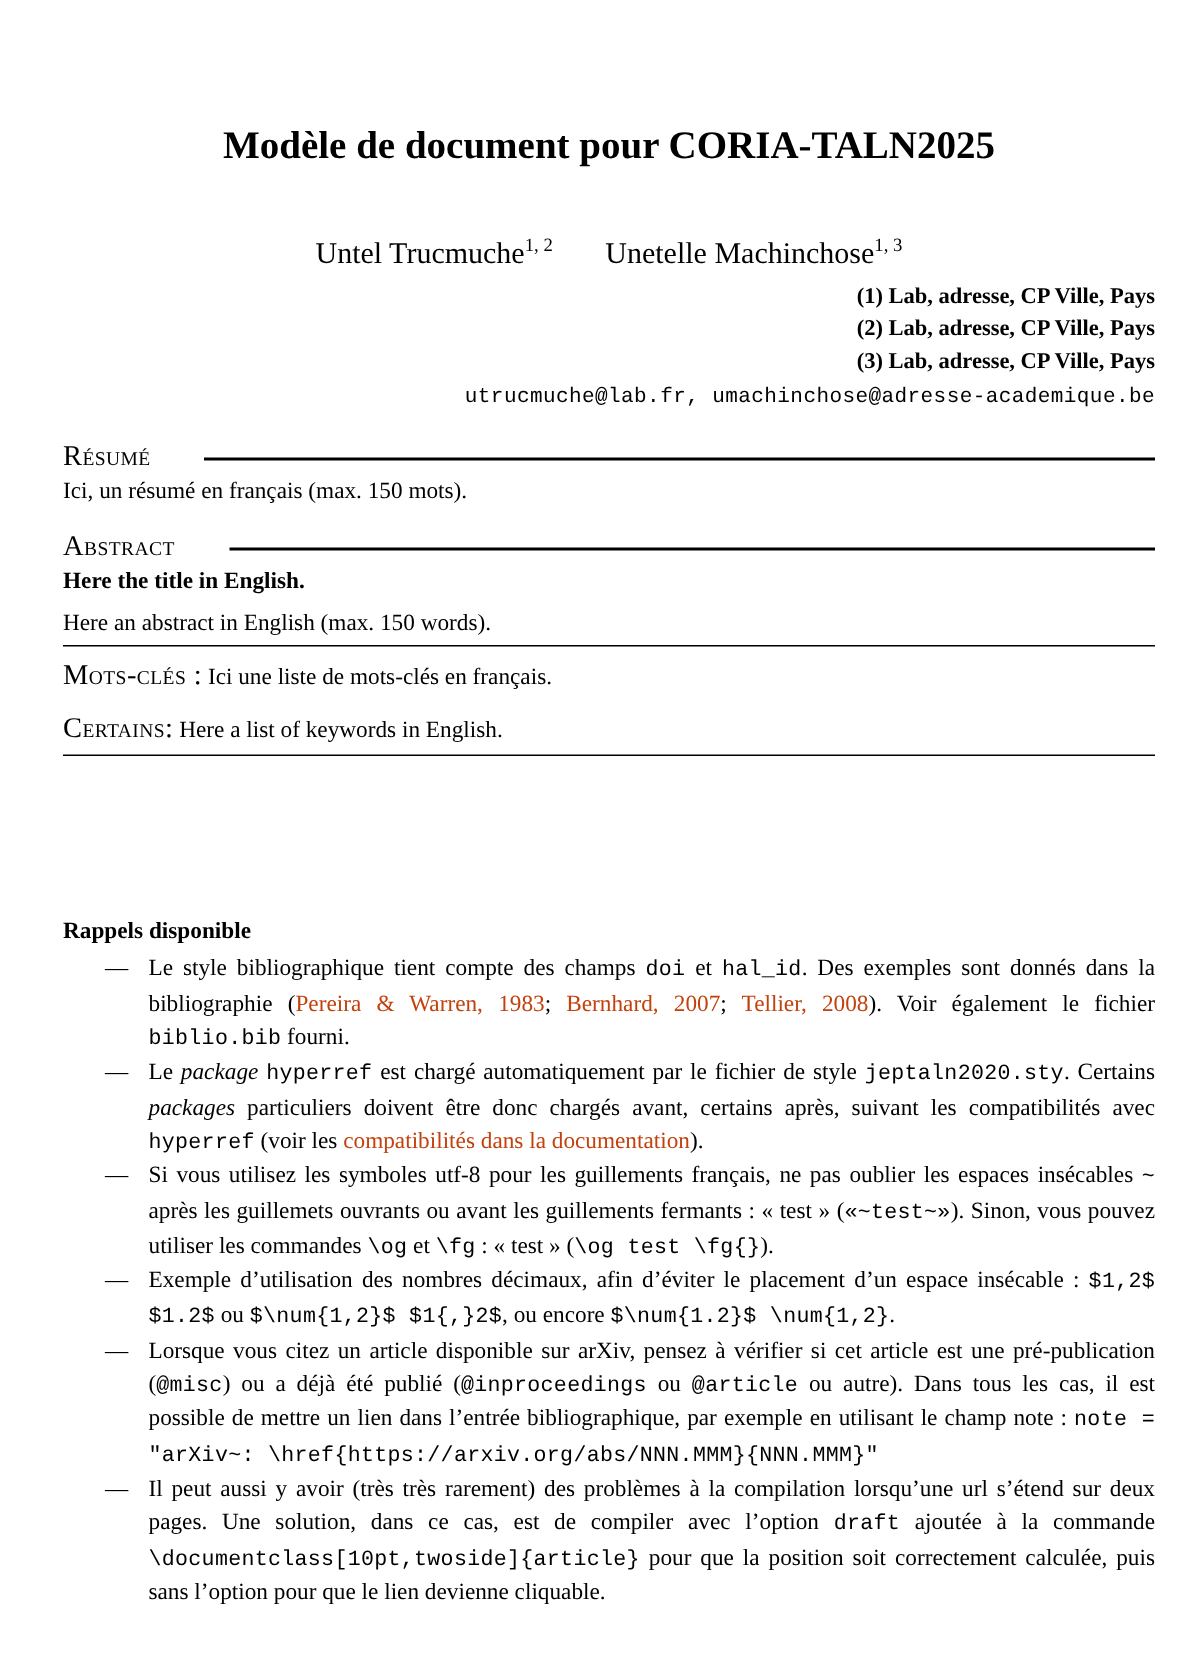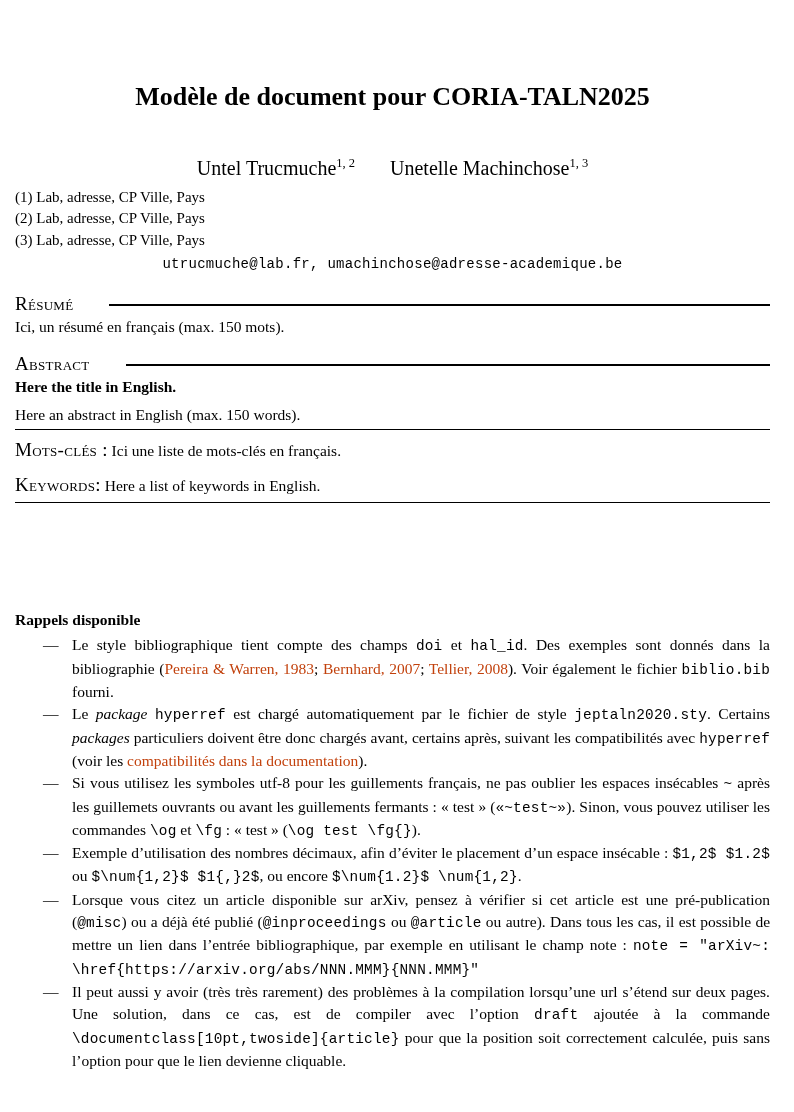--- a/index.html
+++ b/index.html
@@ -9,7 +9,7 @@
     font-family: "Liberation Serif", serif;
     font-size: 15.5px;
   }
-  .page { box-sizing: border-box; width: 794px; padding: 0 24px 0 15px; margin-top: 48px; }
+  .page { box-sizing: border-box; width: 794px; padding: 0 24px 0 42px; margin-top: 48px; }
 
   
   .title {

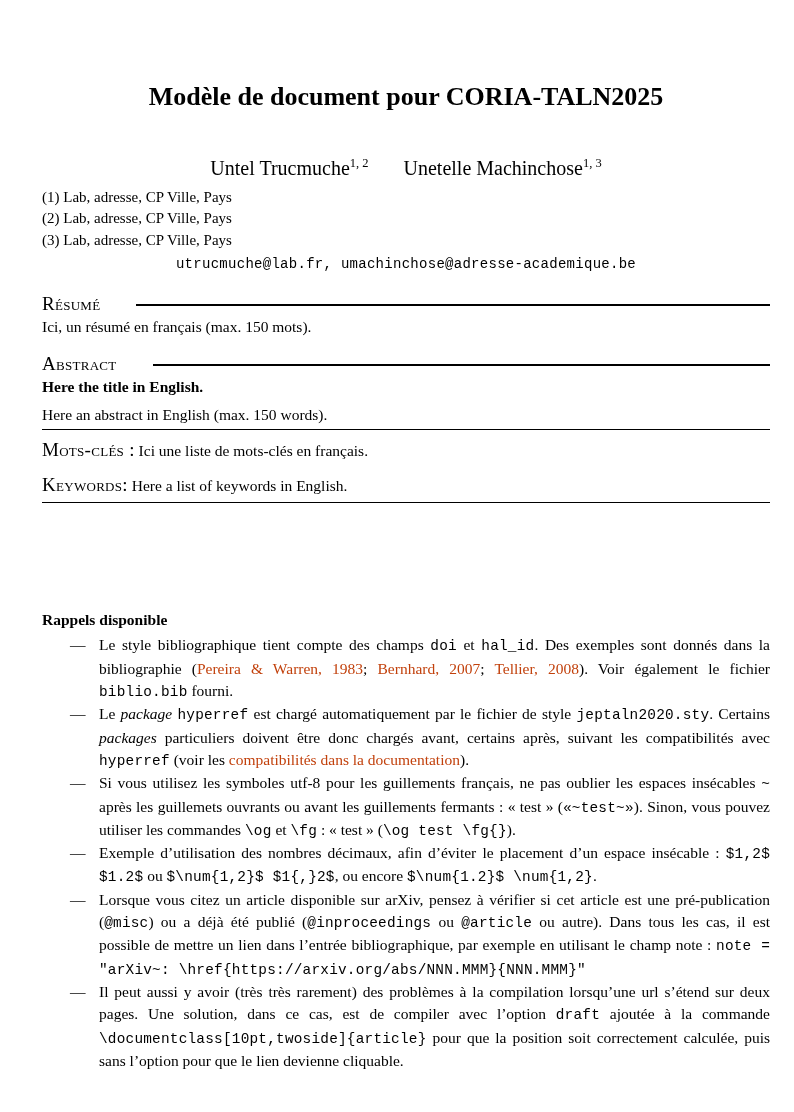--- a/index.html
+++ b/index.html
@@ -20,7 +20,7 @@
   .author { white-space: nowrap; }
   .author + .author { margin-left: 30px; }
   .author sup { font-size: 12.5px; }
-  .affiliations { margin-top: 6px; text-align: left; font-size: 15px; line-height: 21.5px; }
+  .affiliations { margin-top: 6px; text-align: right; font-size: 15px; line-height: 21.5px; font-weight: bold; }
   .email-line {
     margin-top: 3px; text-align: center;
     font-family: "Liberation Mono", monospace; font-size: 14px; letter-spacing: 0.02em;

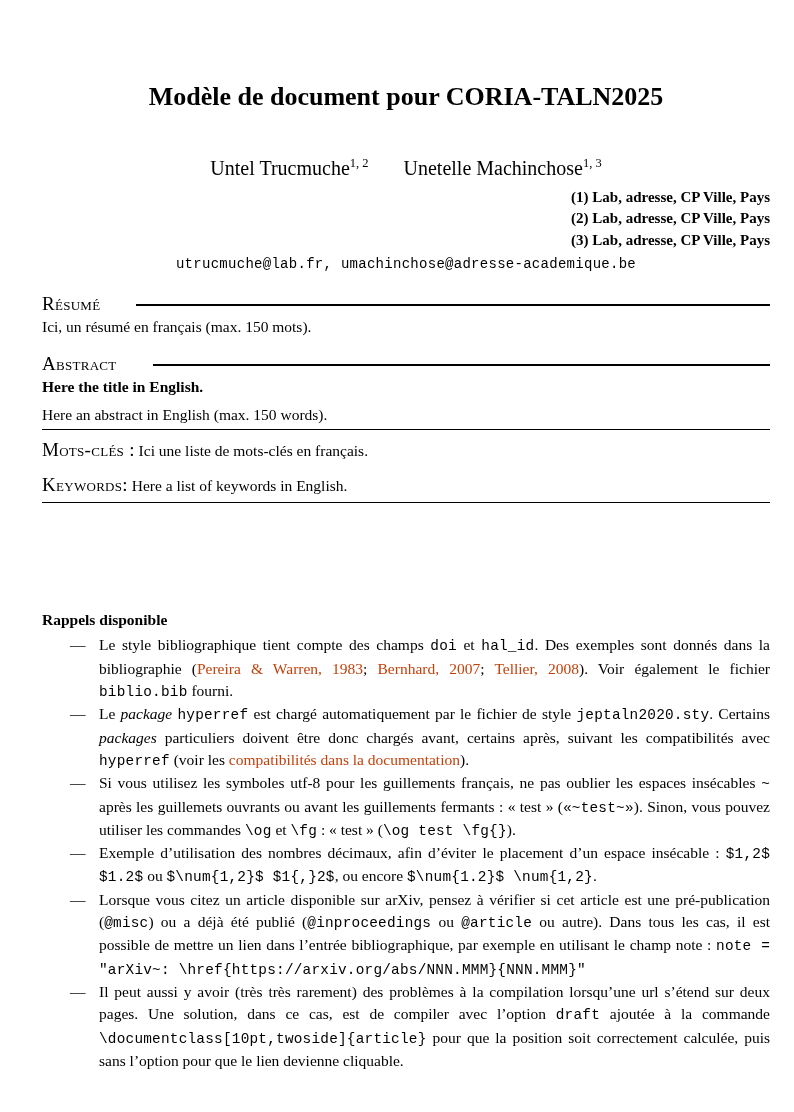--- a/index.html
+++ b/index.html
@@ -22,7 +22,7 @@
   .author sup { font-size: 12.5px; }
   .affiliations { margin-top: 6px; text-align: right; font-size: 15px; line-height: 21.5px; font-weight: bold; }
   .email-line {
-    margin-top: 3px; text-align: center;
+    margin-top: 3px; text-align: right;
     font-family: "Liberation Mono", monospace; font-size: 14px; letter-spacing: 0.02em;
     line-height: 20px;
   }

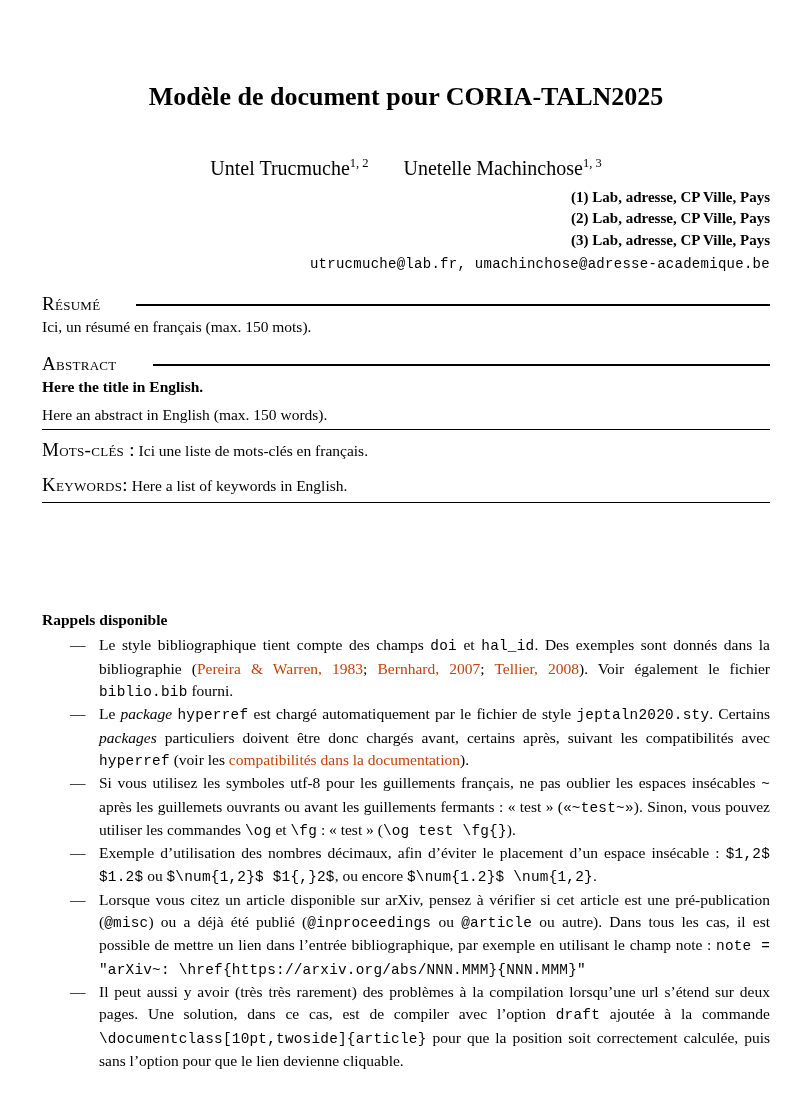--- a/index.html
+++ b/index.html
@@ -95,7 +95,7 @@
   </div>
 
   <div class="kv-line keywords">
-    <span class="kv-label">Keywords:</span>
+    <span class="kv-label">Certains:</span>
     <span>Here a list of keywords in English.</span>
   </div>
 

